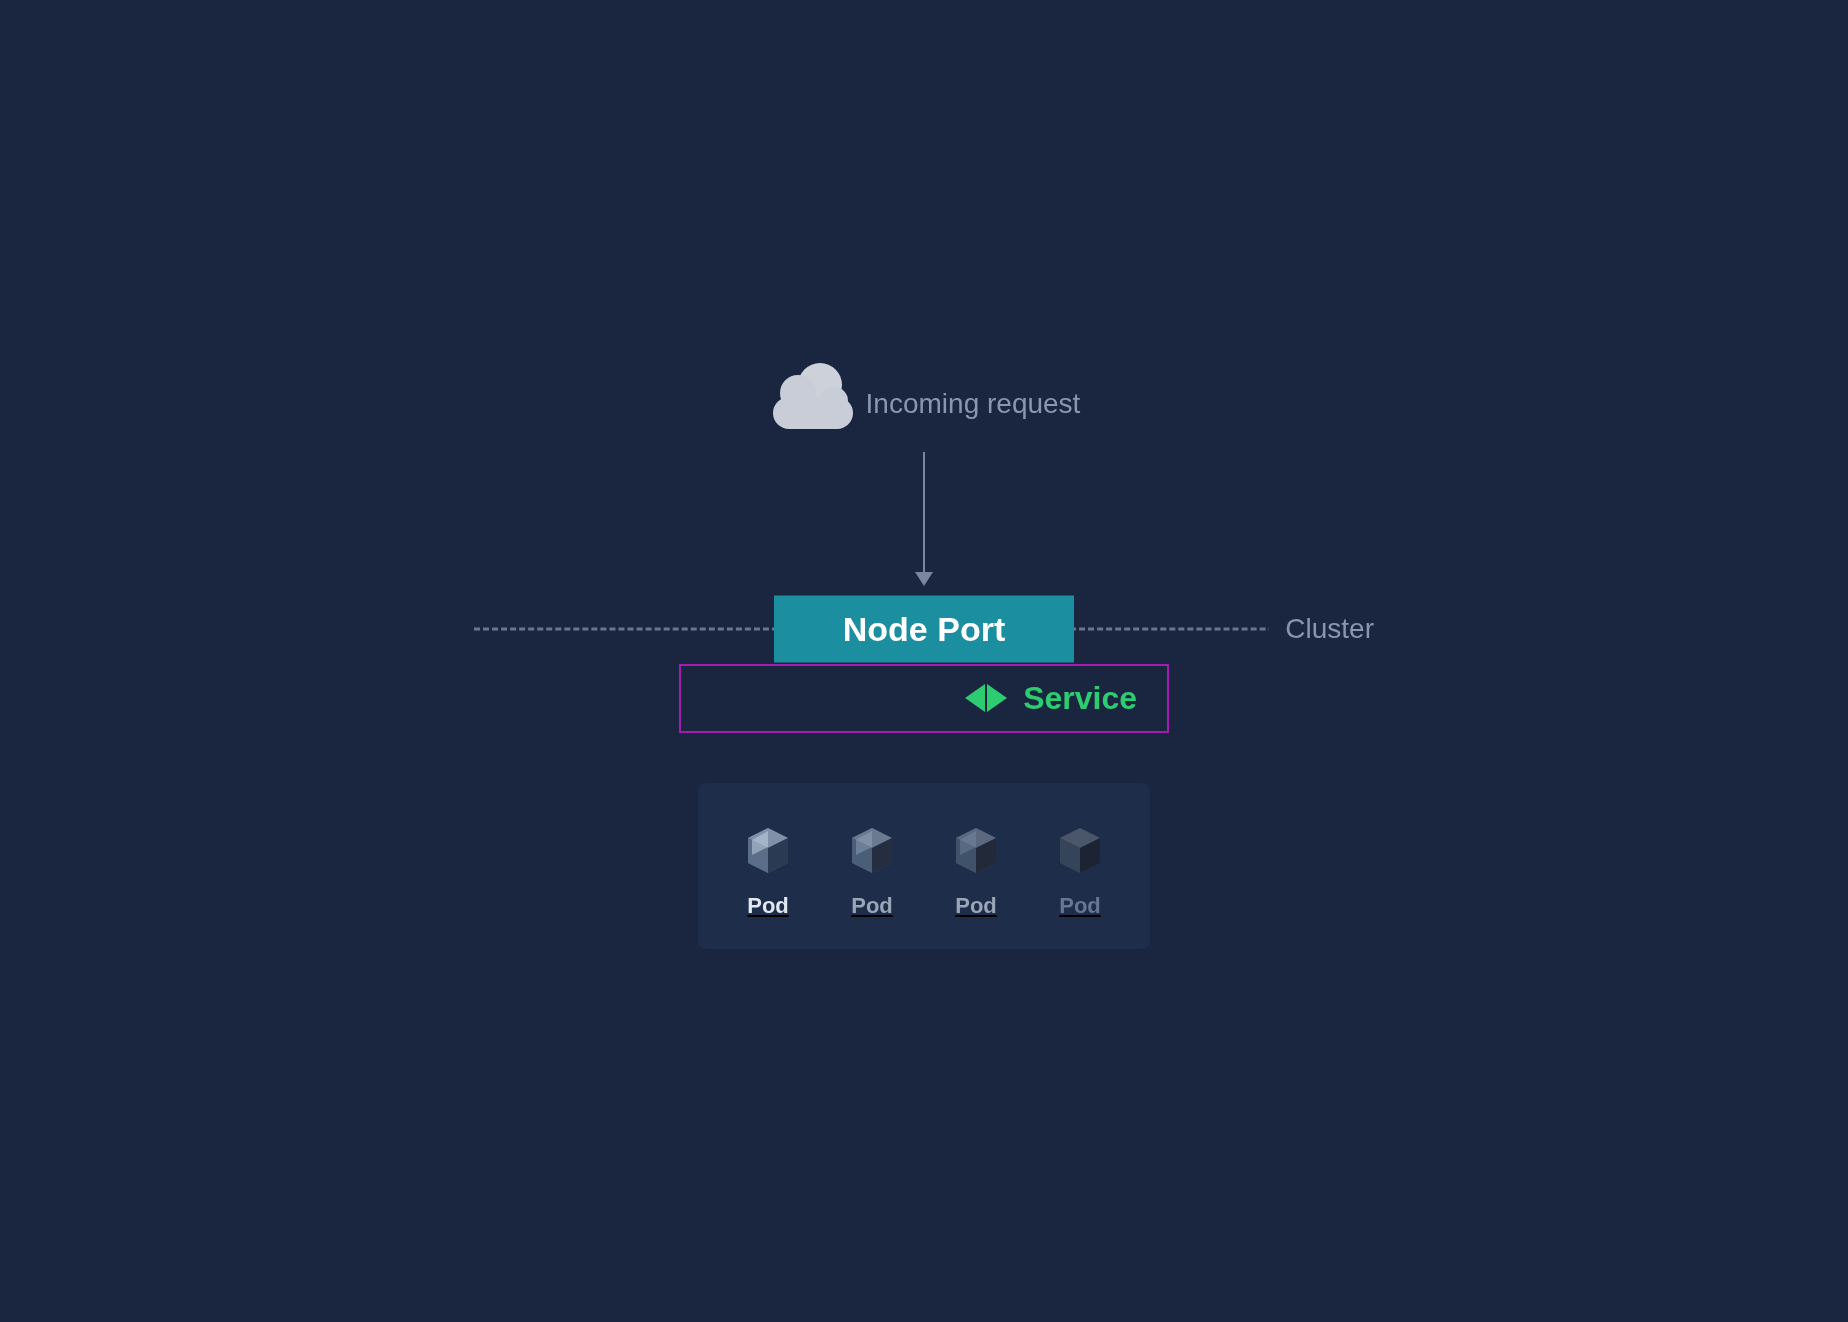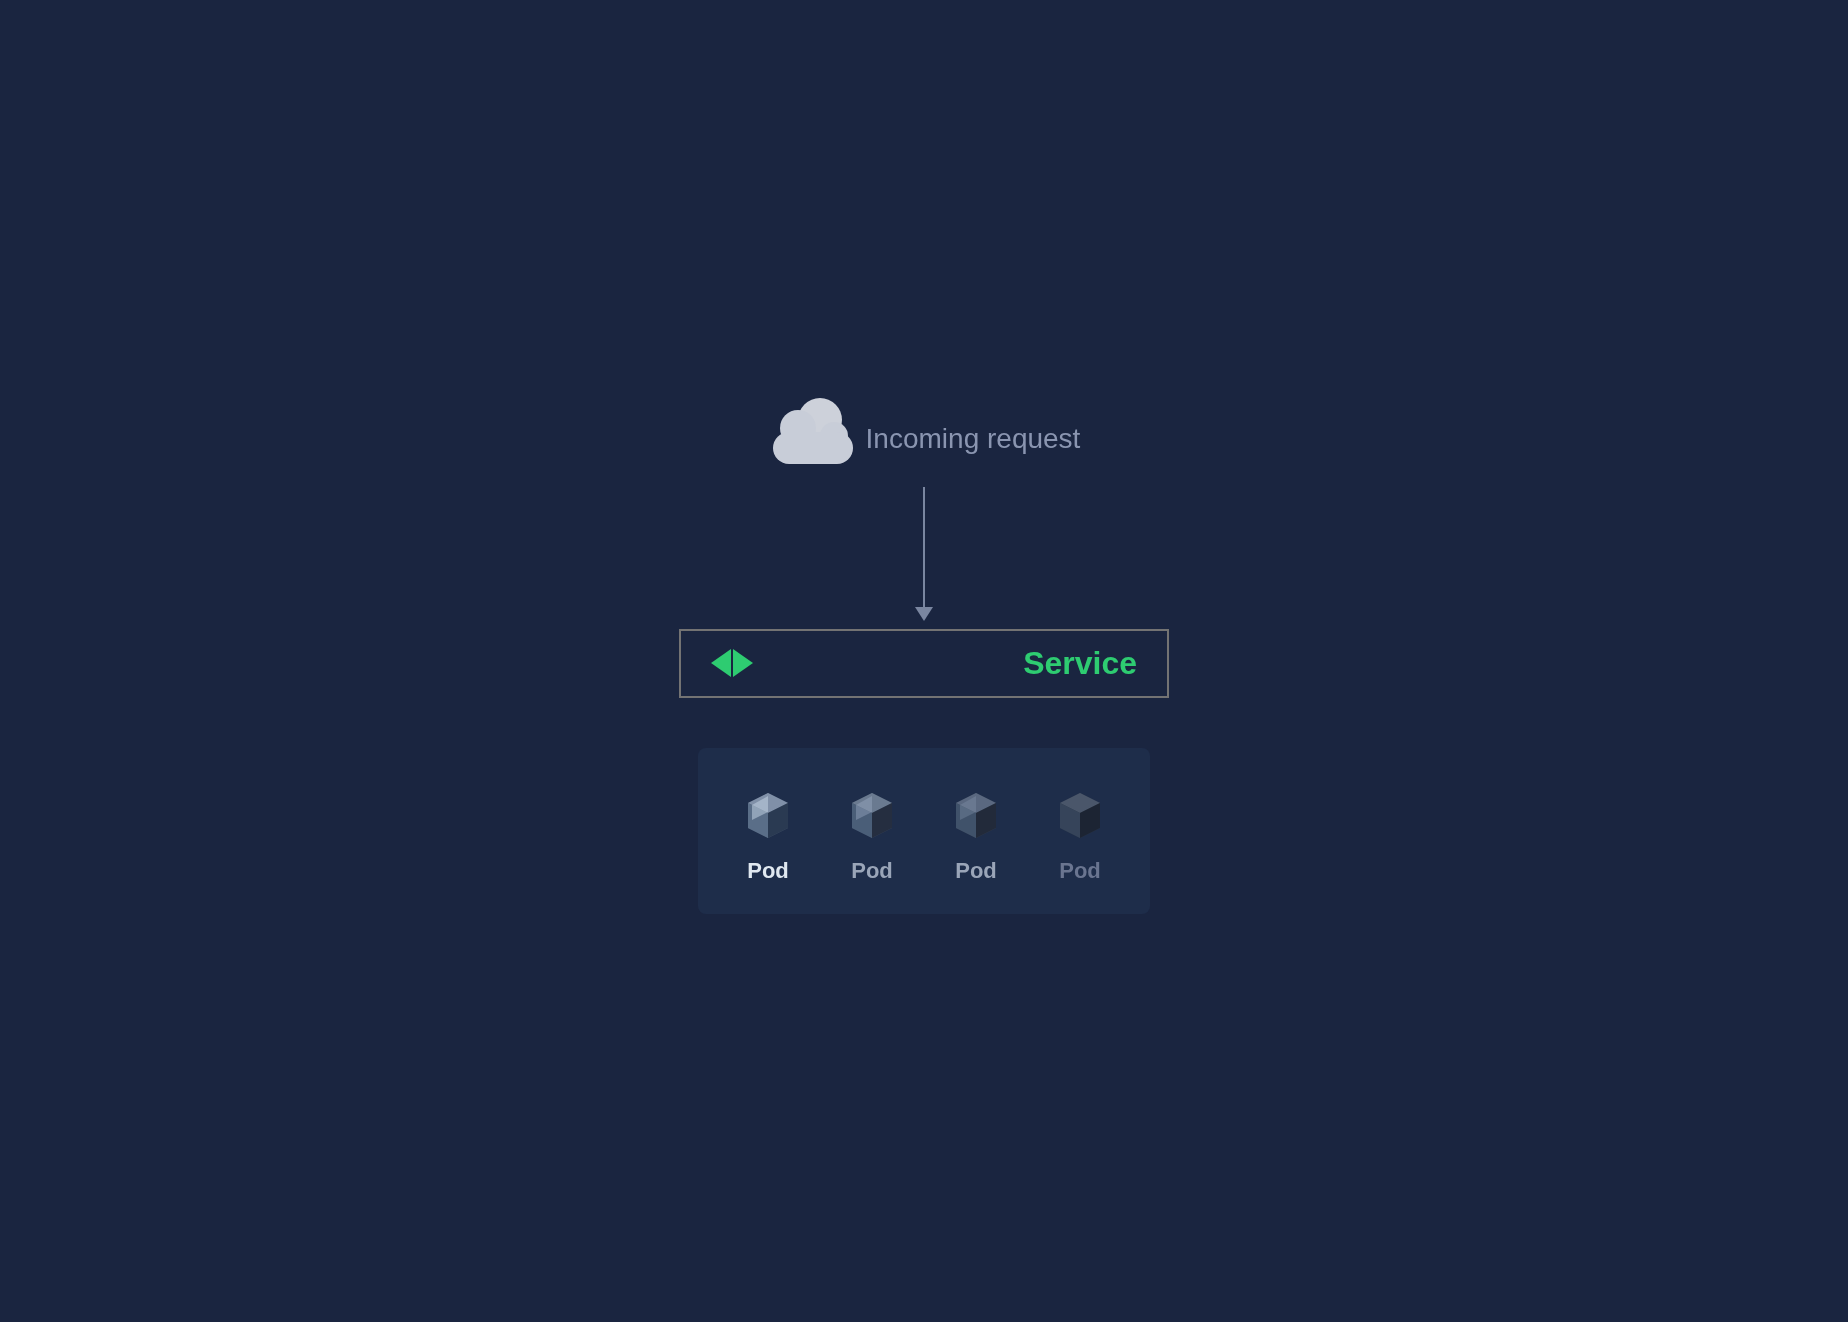--- a/index.html
+++ b/index.html
@@ -294,6 +294,13 @@
   </div>
 
   <div class="cluster-section">
+    <div class="dashed-line-row">
+      <div class="dashed-line"></div>
+      <div class="node-port-box">
+        <span class="node-port-label">Node Port</span>
+      </div>
+      <span class="cluster-label">Cluster</span>
+    </div>
 
     <div class="service-box">
       <div class="k8s-service-icon">

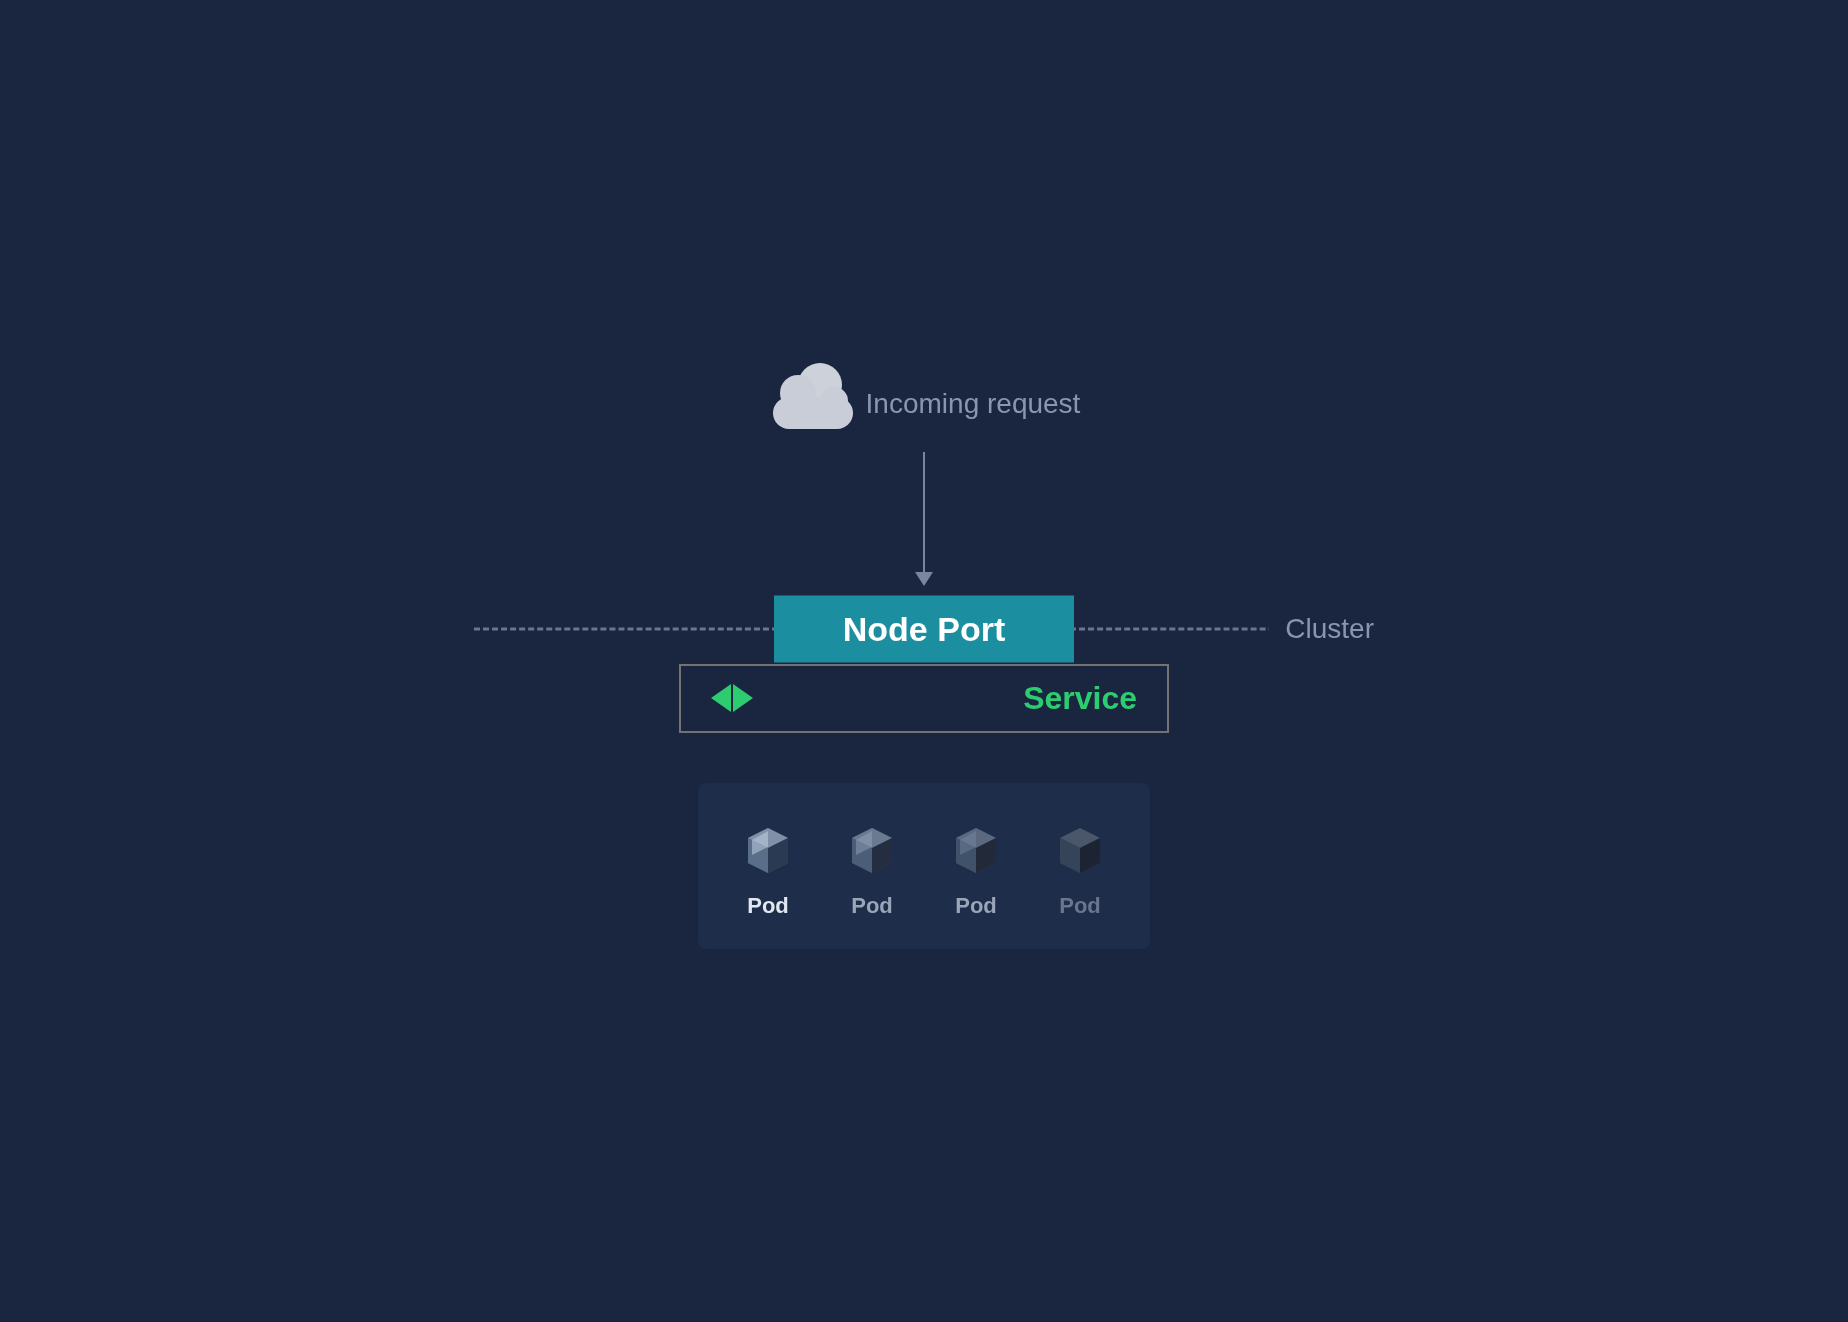--- a/index.html
+++ b/index.html
@@ -180,11 +180,11 @@
 
     
     .service-box {
-      border: 2px solid #737373;
+      border: 2px solid #a21caf;
       padding: 14px 30px;
       display: flex;
       align-items: center;
-      justify-content: space-between;
+      justify-content: flex-end;
       gap: 16px;
       min-width: 490px;
       margin-top: 0;

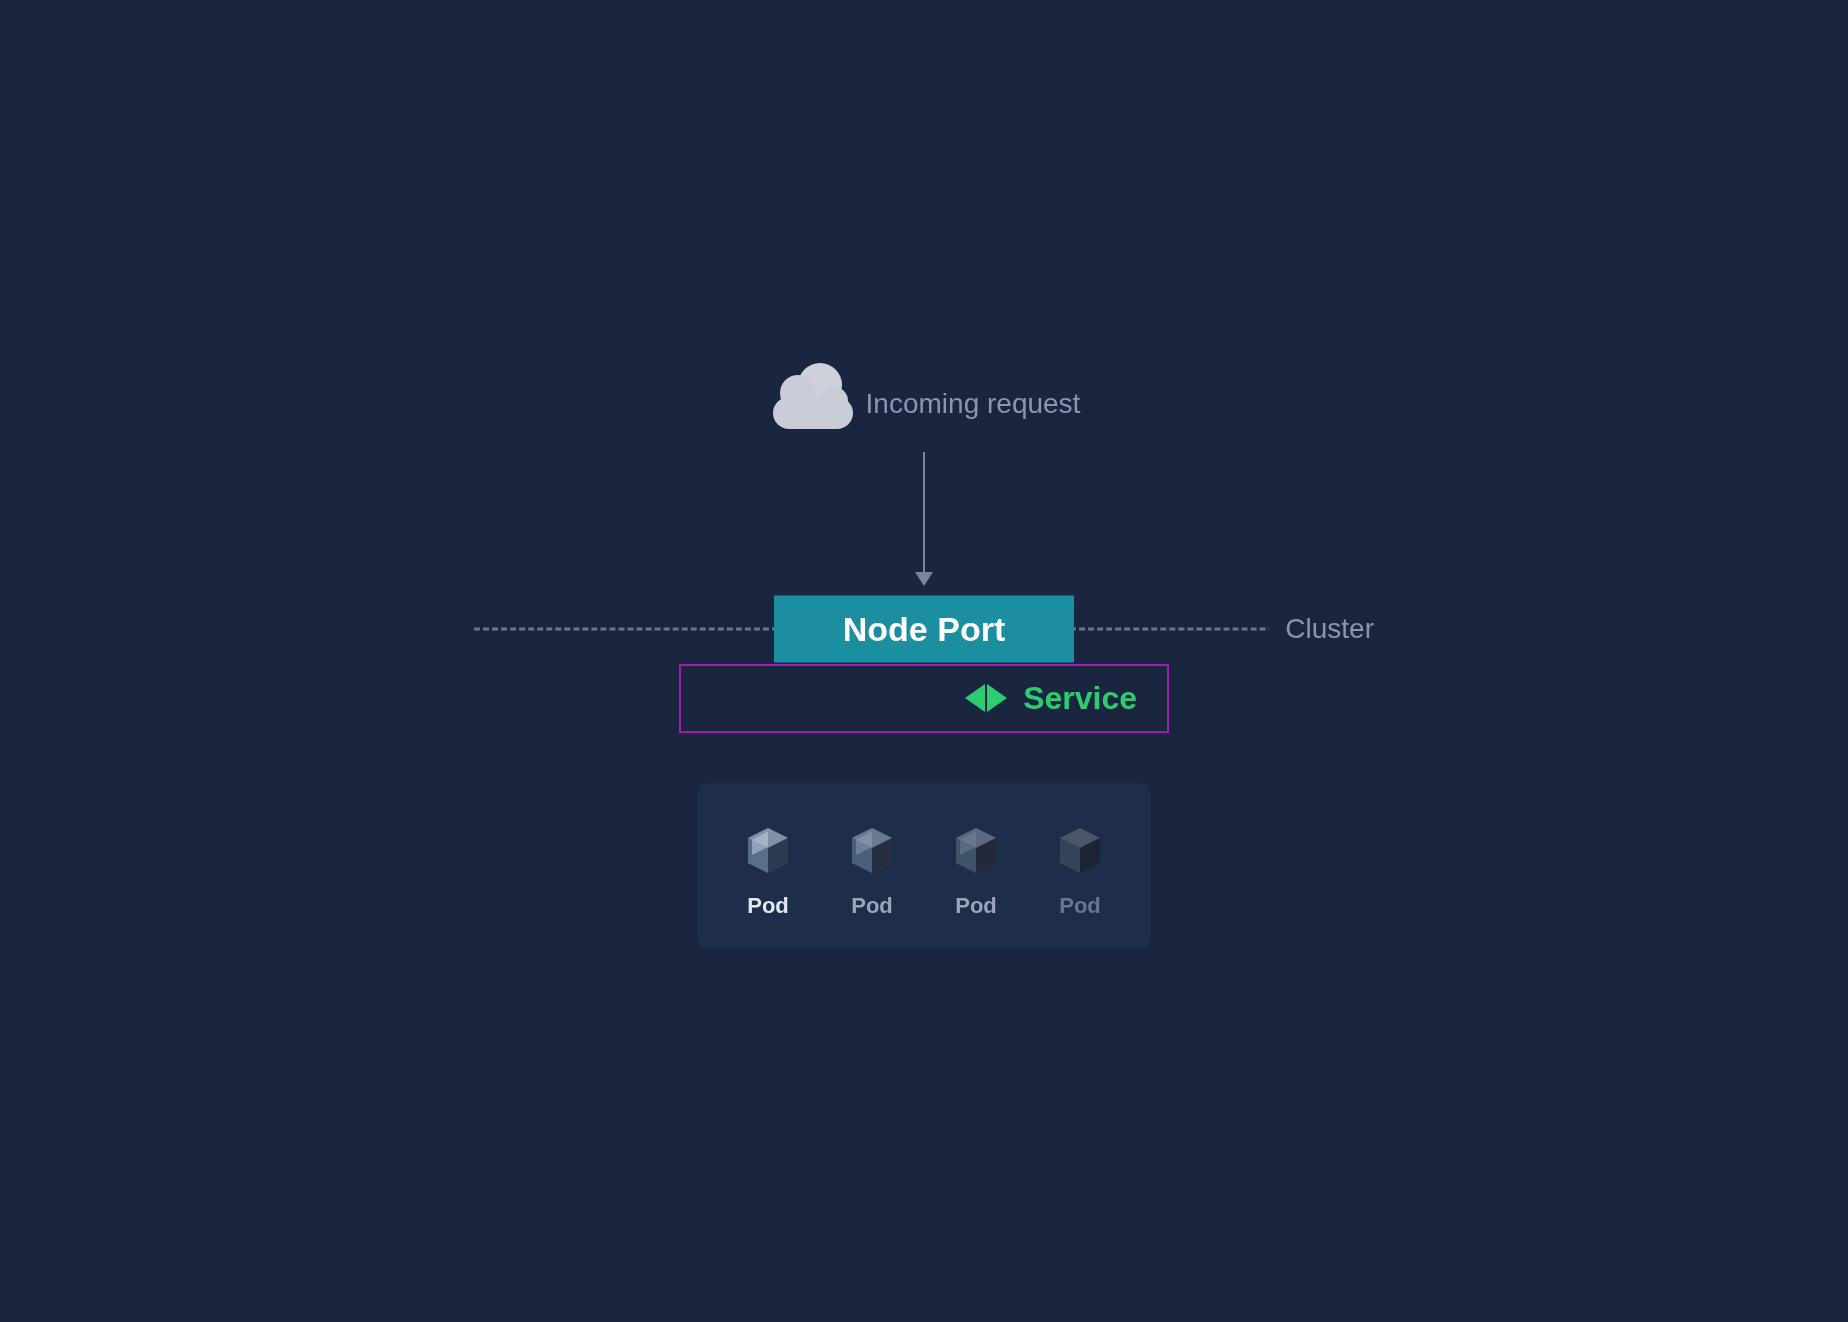--- a/index.html
+++ b/index.html
@@ -236,6 +236,7 @@
       gap: 44px;
       align-items: center;
       justify-content: flex-end;
+      text-decoration: underline;
     }
 
     .pod-item {

